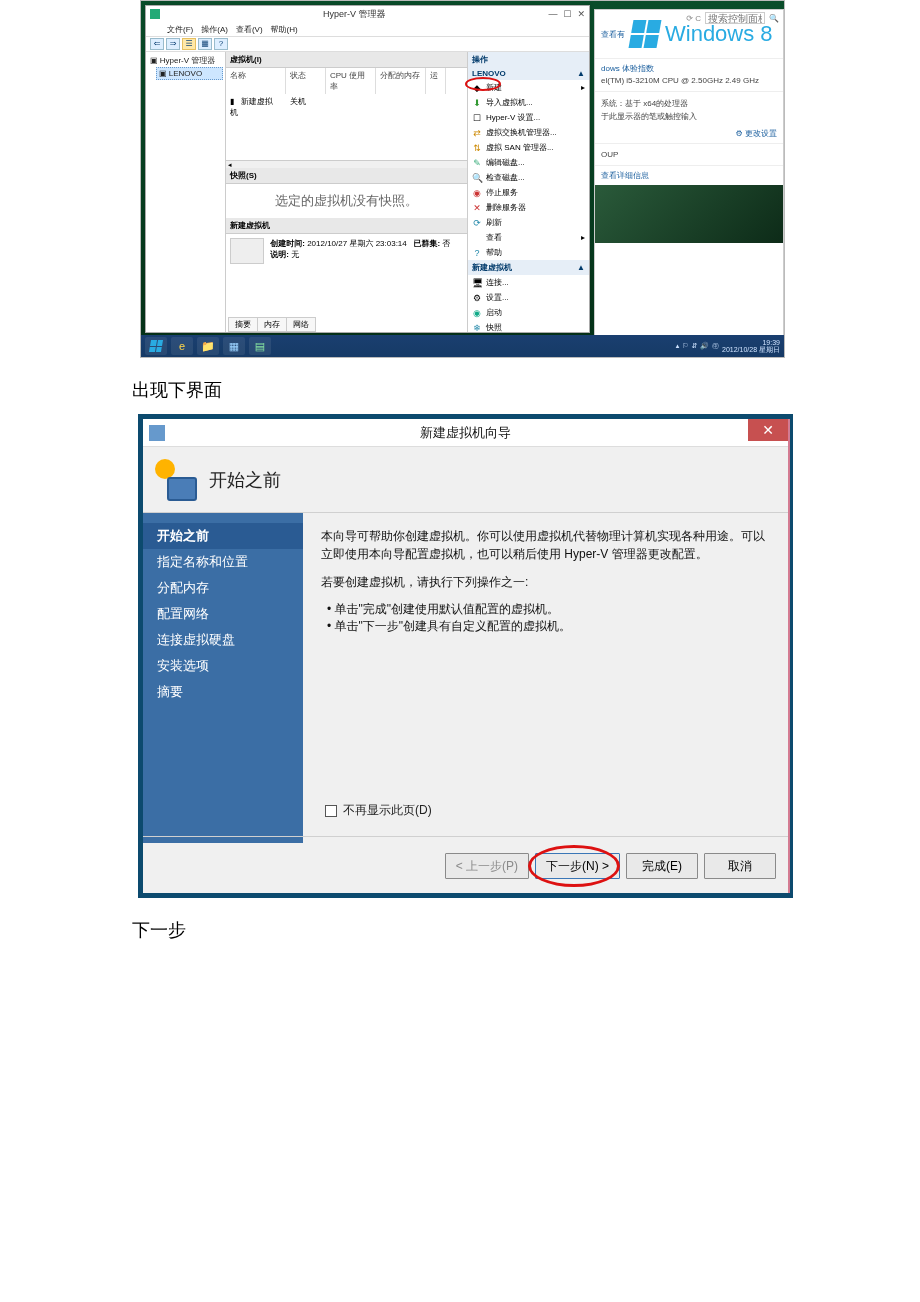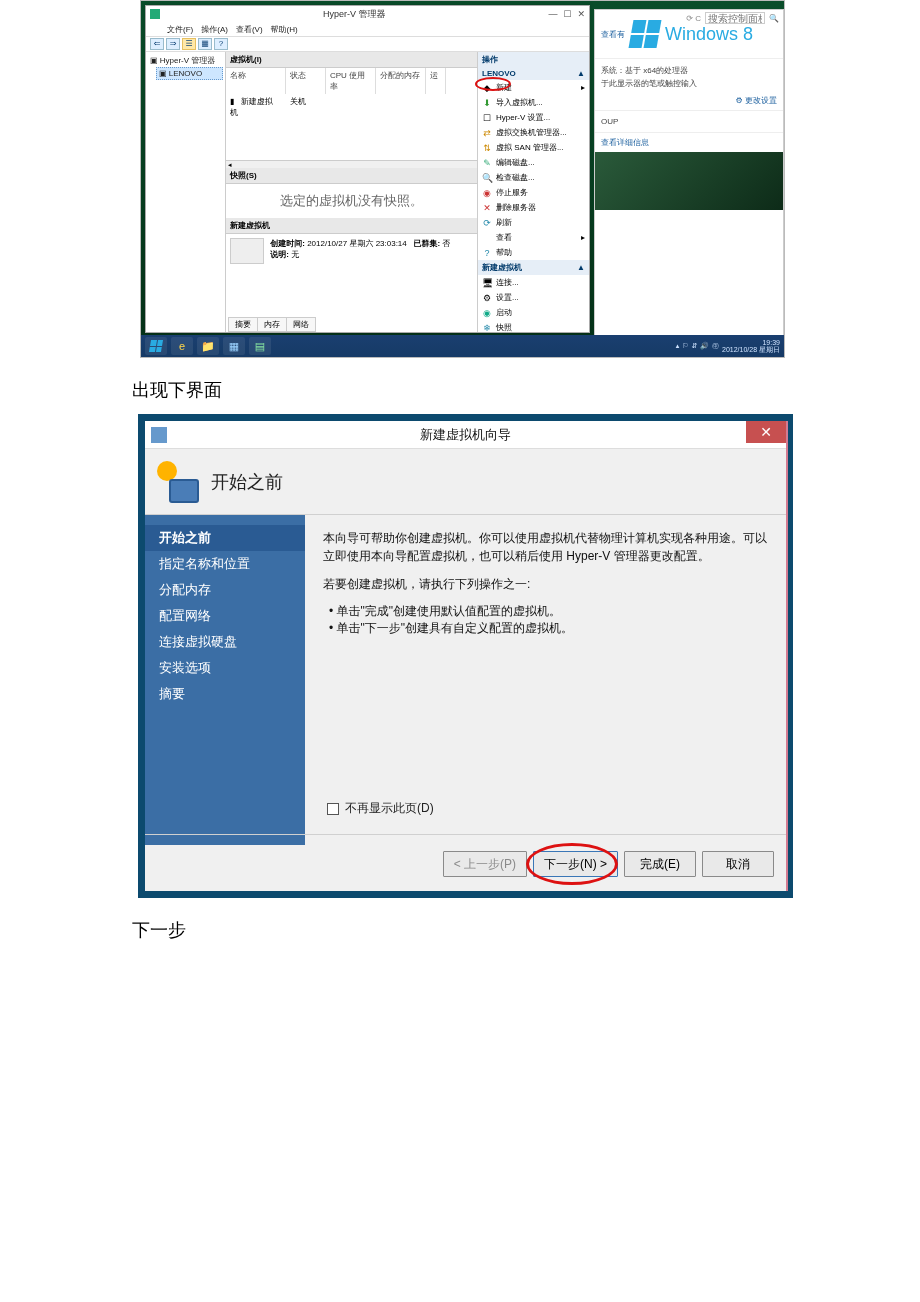--- a/index.html
+++ b/index.html
@@ -14,7 +14,7 @@
   .w8logo { display:flex; align-items:center; gap:6px; padding:10px 4px 10px 6px; }
   .w8logo-icon { width:28px; height:28px; display:grid; grid-template-columns:1fr 1fr; grid-template-rows:1fr 1fr; gap:2px; transform: skewX(-10deg); }
   .w8logo-icon span { background:#29abe2; }
-  .w8logo-text { color:#29abe2; font-size:18px; font-weight:300; }
+  .w8logo-text { color:#29abe2; font-size:22px; font-weight:300; }
   .w8sec { padding:4px 6px; border-top:1px solid #eee; font-size:8px; color:#444; }
   .w8sec .hdr { color:#175c9c; font-size:8px; margin-bottom:2px; cursor:default; }
   .w8sec .row { color:#444; margin:2px 0; }

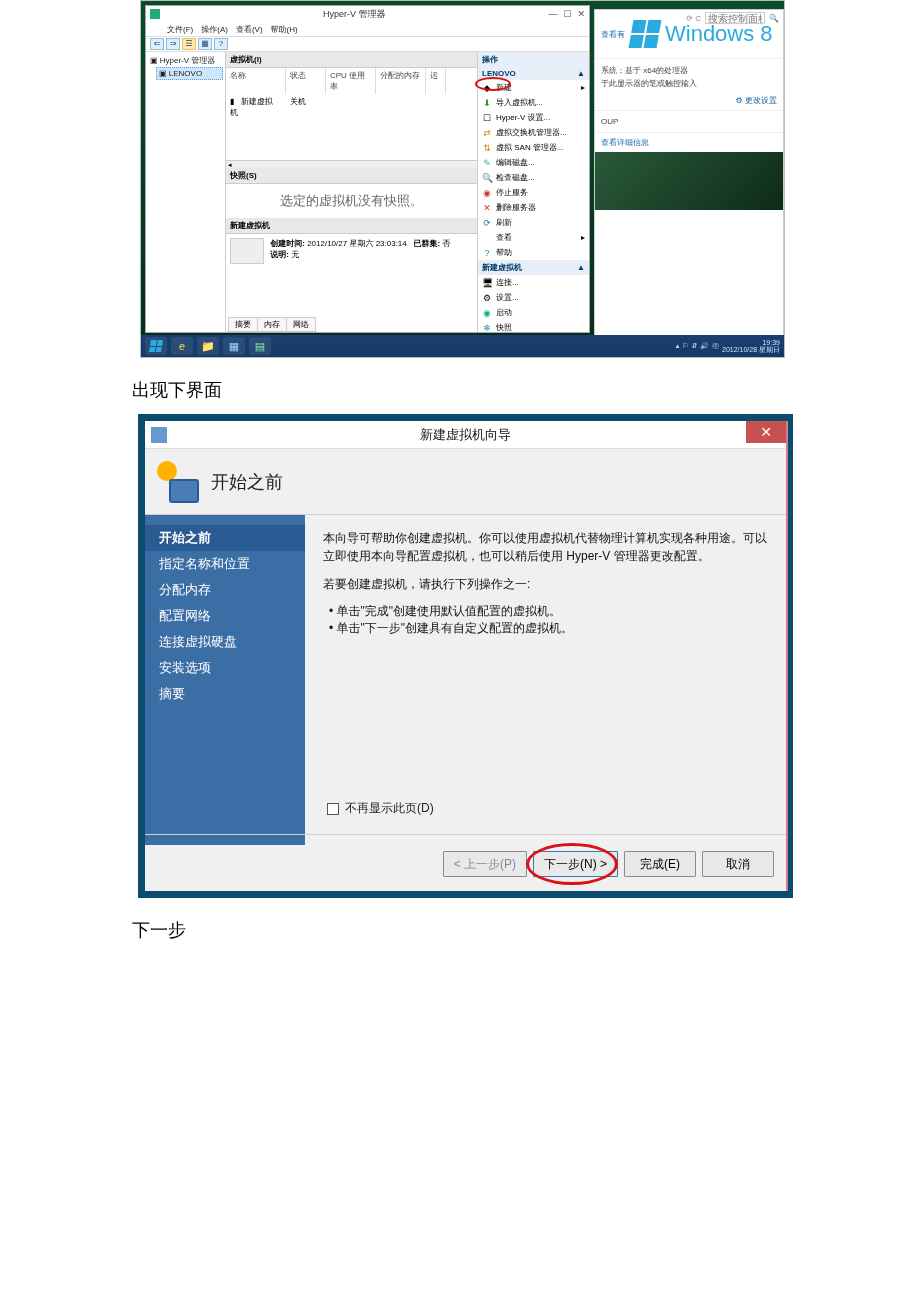--- a/index.html
+++ b/index.html
@@ -49,7 +49,7 @@
   .hv-tabs { position:absolute; bottom:0; left:82px; display:flex; font-size:8px; }
   .hv-tabs span { border:1px solid #ccc; padding:1px 6px; background:#f7f7f7; margin-right:-1px; }
 
-  .hv-actions { width:112px; border-left:1px solid #ccc; font-size:8px; display:flex; flex-direction:column; }
+  .hv-actions { width:122px; border-left:1px solid #ccc; font-size:8px; display:flex; flex-direction:column; }
   .hv-actions .grp-hdr { background:#e6eef7; font-weight:bold; padding:2px 4px; color:#003a6b; display:flex; justify-content:space-between; align-items:center; }
   .hv-actions .caret { font-size:8px; }
   .hv-actions .item { display:flex; align-items:center; gap:4px; padding:2px 4px; cursor:default; }

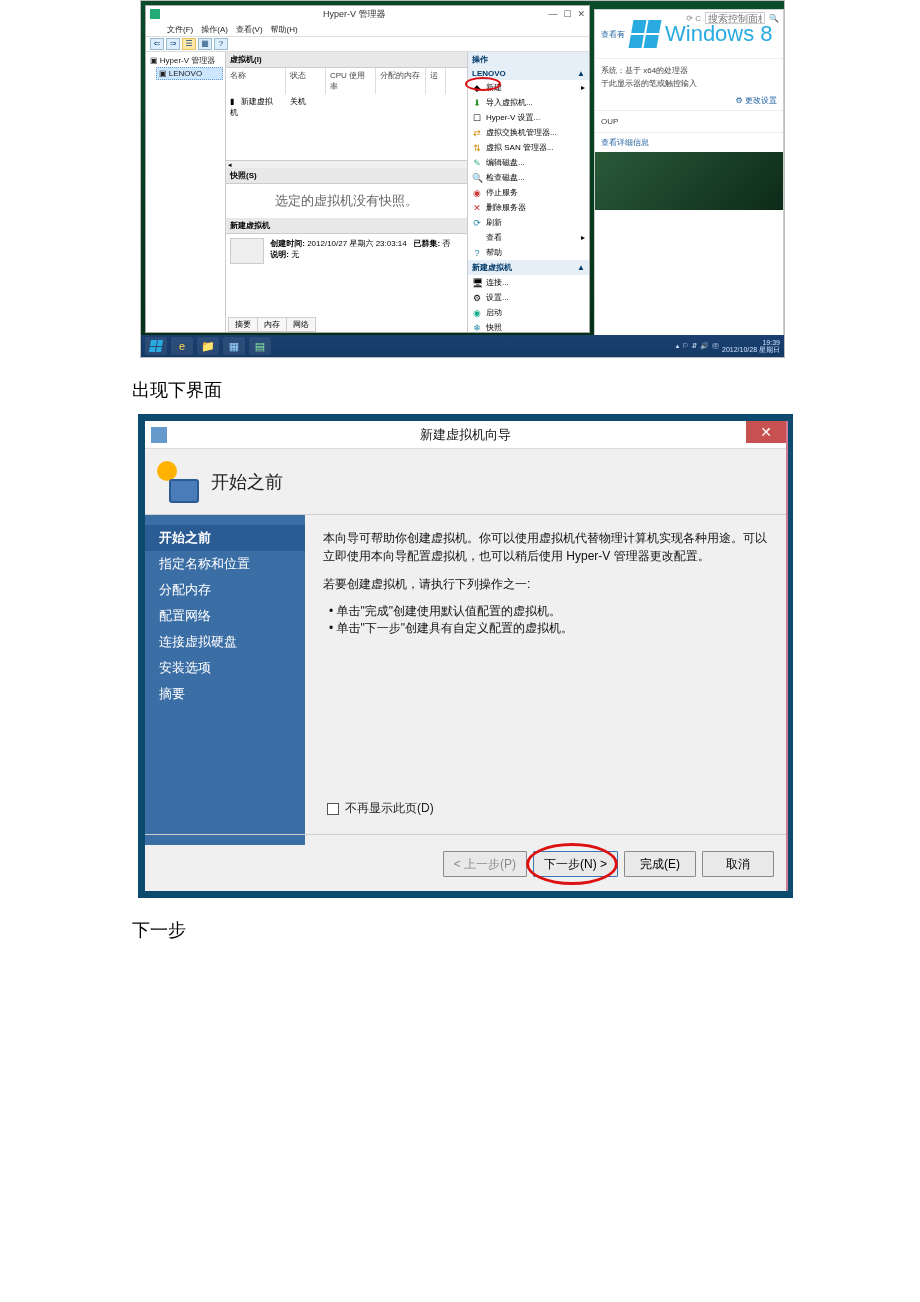--- a/index.html
+++ b/index.html
@@ -116,6 +116,10 @@
         <span class="w8logo-text">Windows 8</span>
       </div>
       <div class="w8sec">
+        <div class="hdr">dows 体验指数</div>
+        <div class="row">el(TM) i5-3210M CPU @ 2.50GHz  2.49 GHz</div>
+      </div>
+      <div class="w8sec">
         <div class="row">系统：基于 x64的处理器</div>
         <div class="row">于此显示器的笔或触控输入</div>
         <div class="w8link"><span>⚙ </span><span>更改设置</span></div>

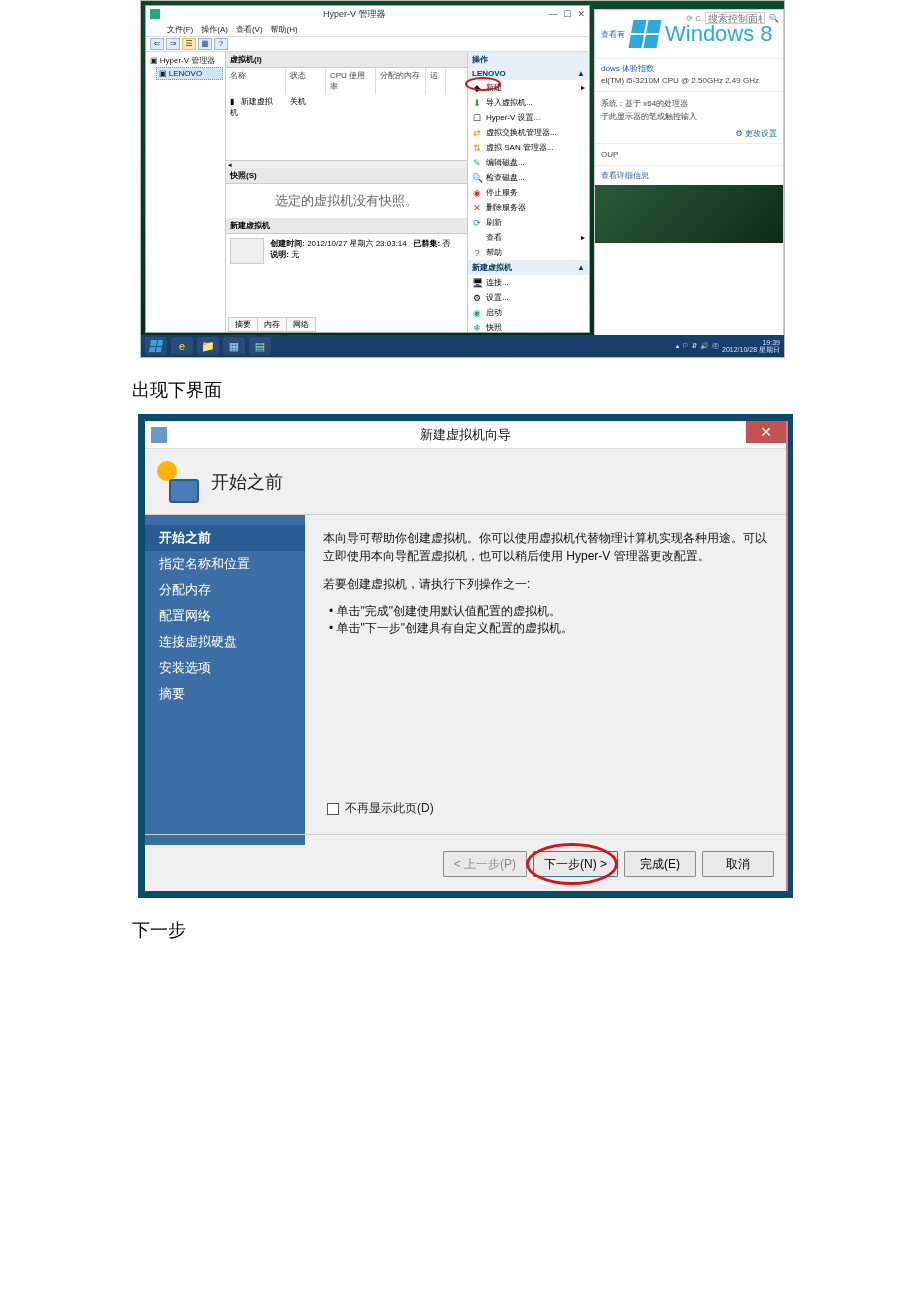--- a/index.html
+++ b/index.html
@@ -65,7 +65,7 @@
   .tb-clock { text-align:right; line-height:1; }
 
   
-  .shot2 { position:relative; width:655px; height:484px; margin-left:138px; background:#f0f0f0; border:7px solid #0c4a6e; font-size:12px; }
+  .shot2 { position:relative; width:655px; height:484px; margin-left:138px; background:#f0f0f0; border:5px solid #0c4a6e; font-size:12px; }
   .wiz-title { height:28px; display:flex; align-items:center; justify-content:center; position:relative; background:#fff; border-bottom:1px solid #ddd; }
   .wiz-title .ttl { font-size:13px; color:#111; }
   .wiz-title .icon-sm { position:absolute; left:6px; top:6px; width:16px;height:16px; background:#6699cc; }

